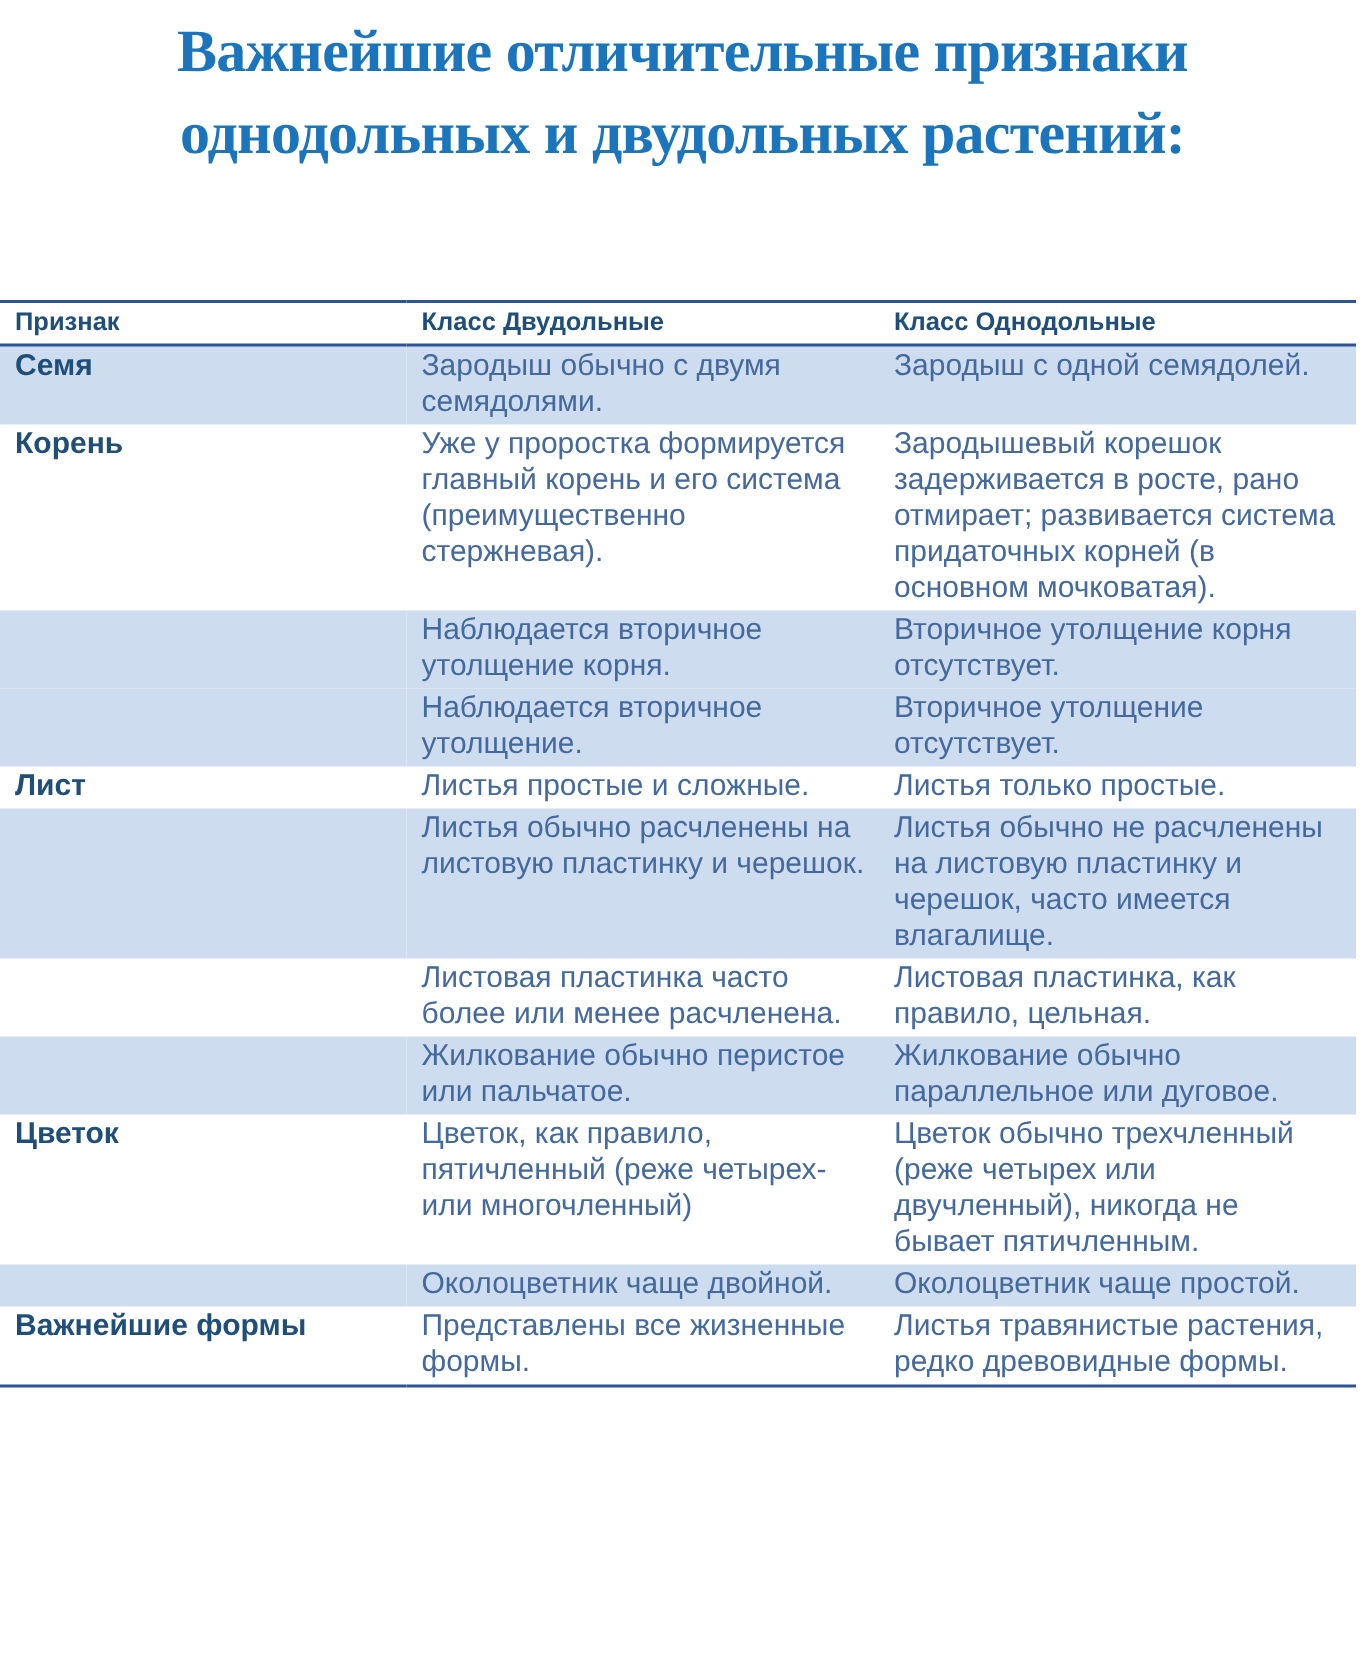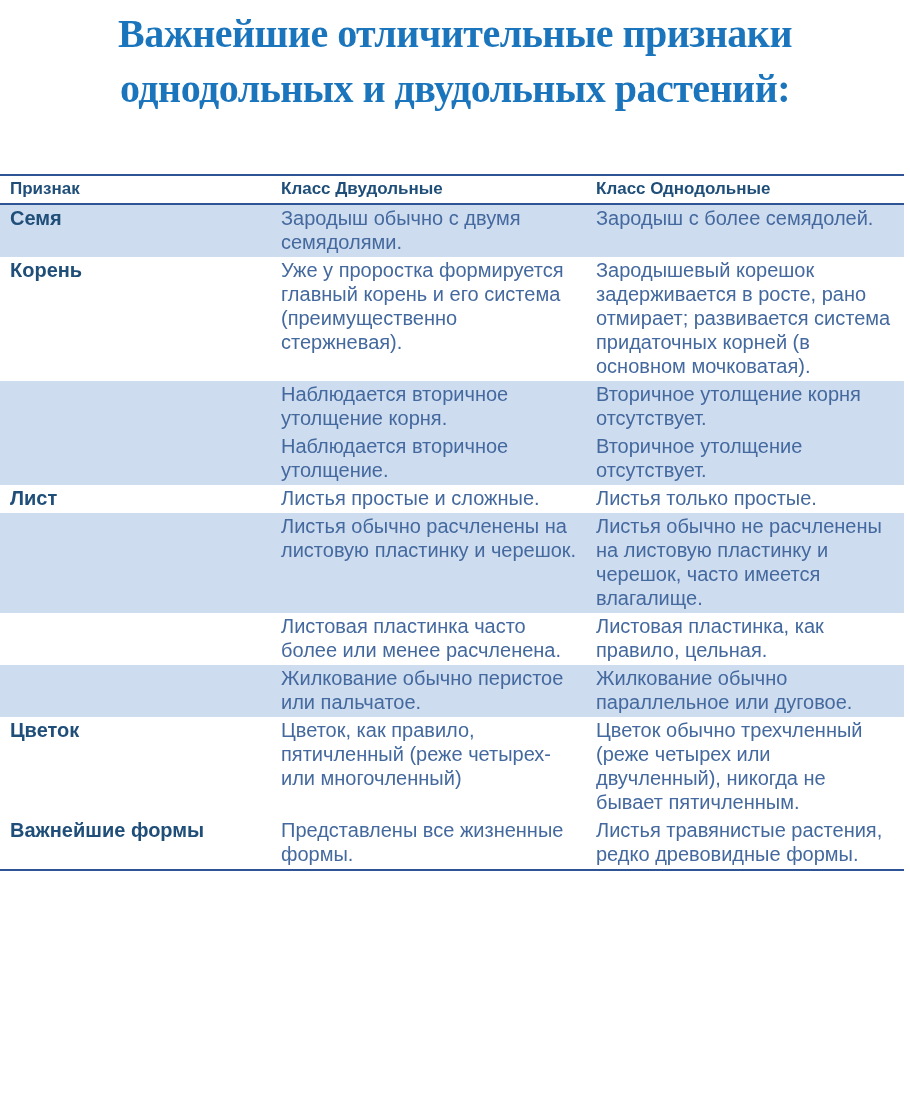--- a/index.html
+++ b/index.html
@@ -29,7 +29,7 @@
     letter-spacing:-0.5px;
   }
   .comparison-table{
-    margin-top:58px;
+    margin-top:84px;
     width:904px;
     border-collapse:collapse;
     table-layout:fixed;

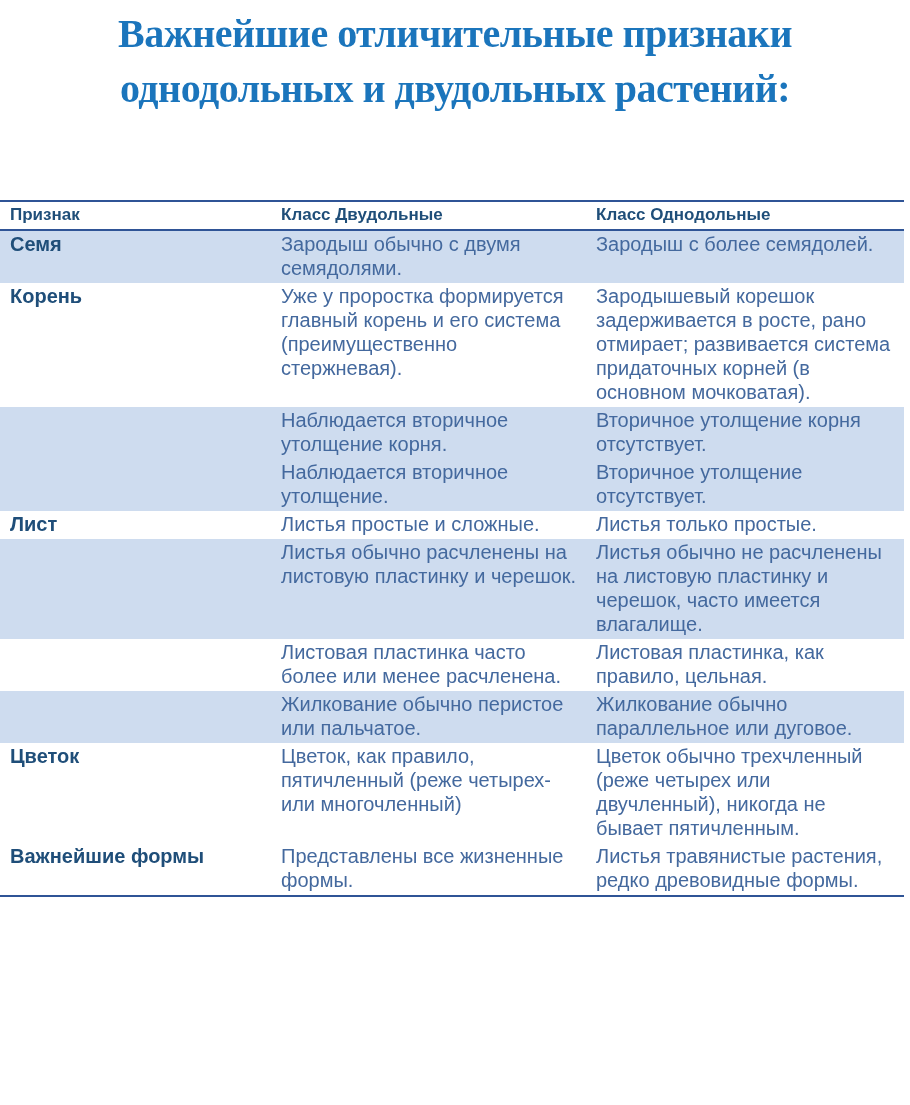--- a/index.html
+++ b/index.html
@@ -85,7 +85,7 @@
   <tr class="shaded">
     <td class="feature">Семя</td>
     <td>Зародыш обычно с двумя семядолями.</td>
-    <td>Зародыш с более семядолей.</td>
+    <td>Зародыш с одной семядолей.</td>
   </tr>
 
   <tr>

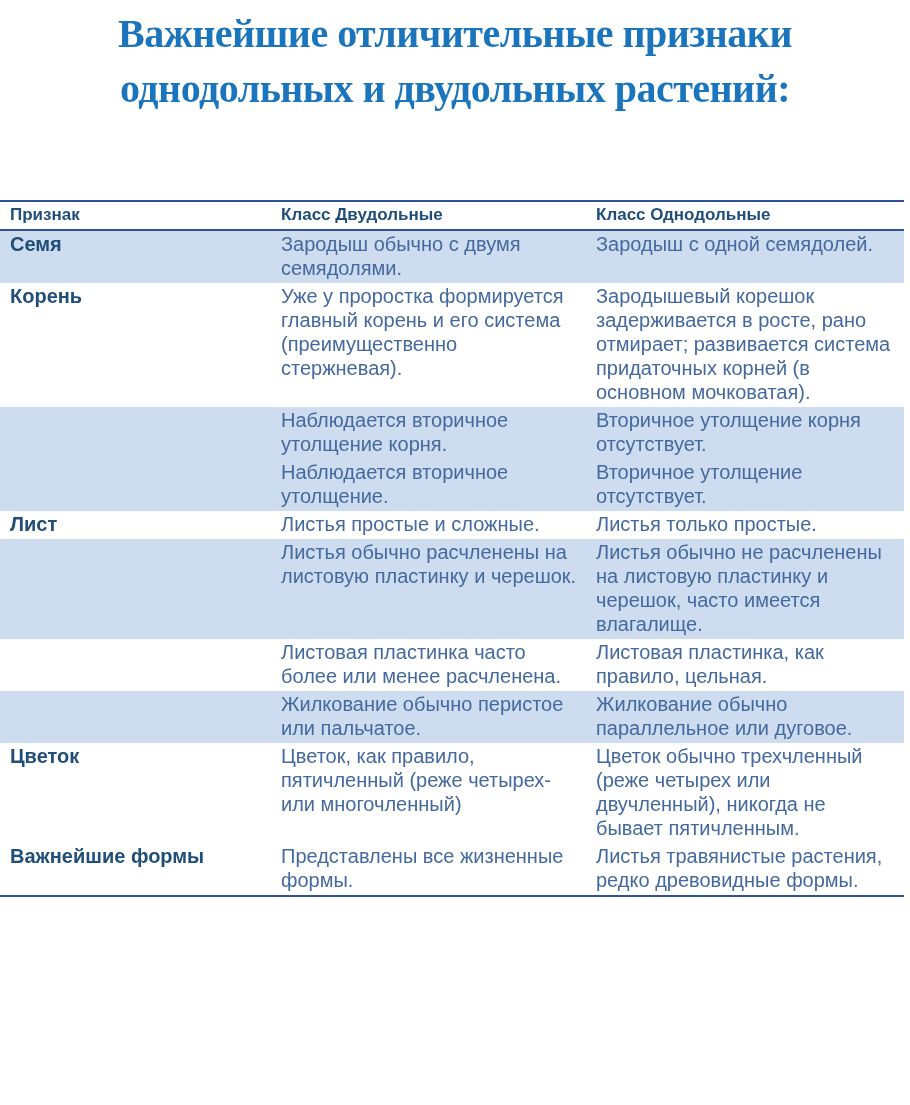--- a/index.html
+++ b/index.html
@@ -137,6 +137,11 @@
     <td>Цветок обычно трехчленный (реже четырех или двучленный), никогда не бывает пятичленным.</td>
   </tr>
 
+  <tr class="shaded">
+    <td class="feature"></td>
+    <td>Околоцветник чаще двойной.</td>
+    <td>Околоцветник чаще простой.</td>
+  </tr>
 
   <tr>
     <td class="feature">Важнейшие формы</td>

